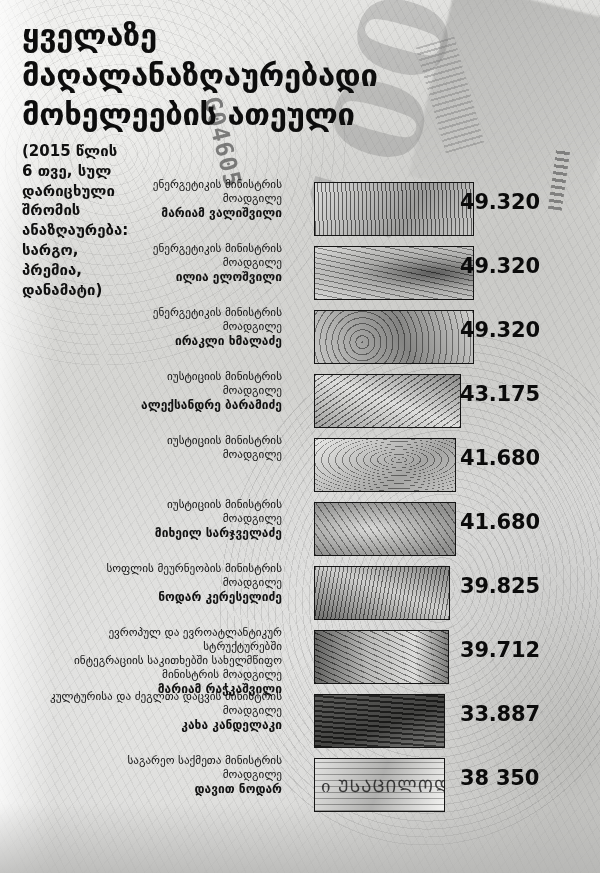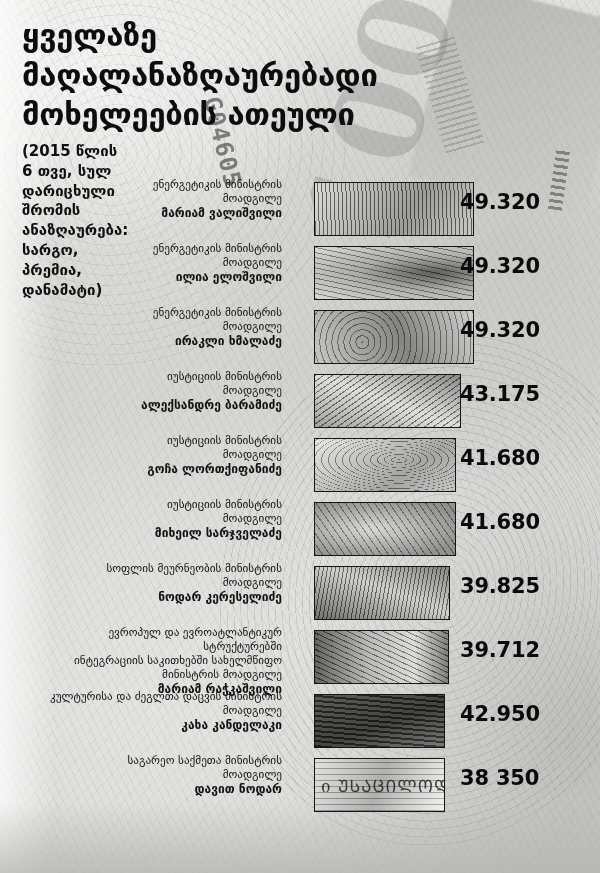--- a/index.html
+++ b/index.html
@@ -339,7 +339,6 @@
         <div class="label">
           <div class="post">იუსტიციის მინისტრის</div>
           <div class="sub" style="white-space: pre-line;">მოადგილე</div>
-          <div class="name">გოჩა ლორთქიფანიძე</div>
         </div>
         <div class="barwrap" style="width: 142px;">
           <div class="bar f4">

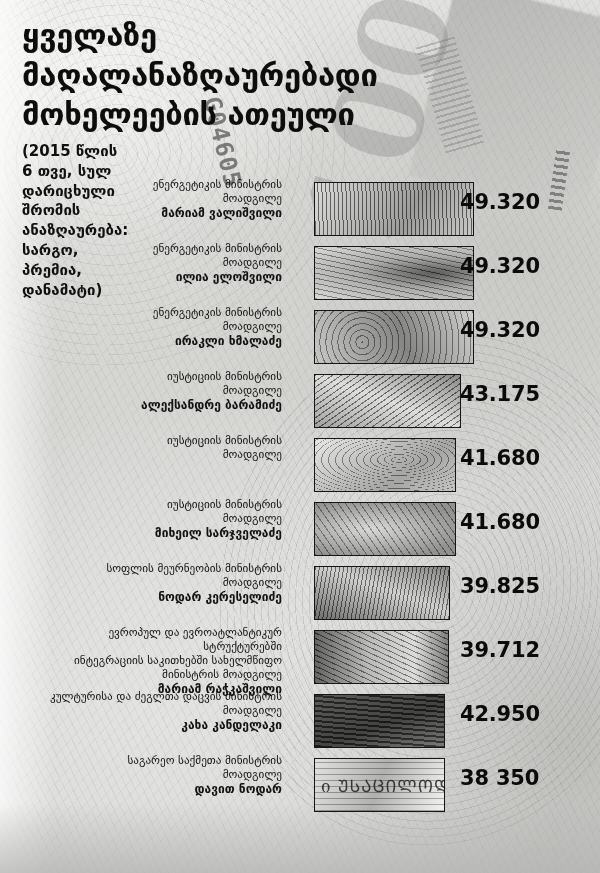--- a/index.html
+++ b/index.html
@@ -398,7 +398,7 @@
             <div class="fill"></div>
           </div>
         </div>
-        <div class="value">42.950</div>
+        <div class="value">33.887</div>
       </div>
       <div class="row">
         <div class="label">

